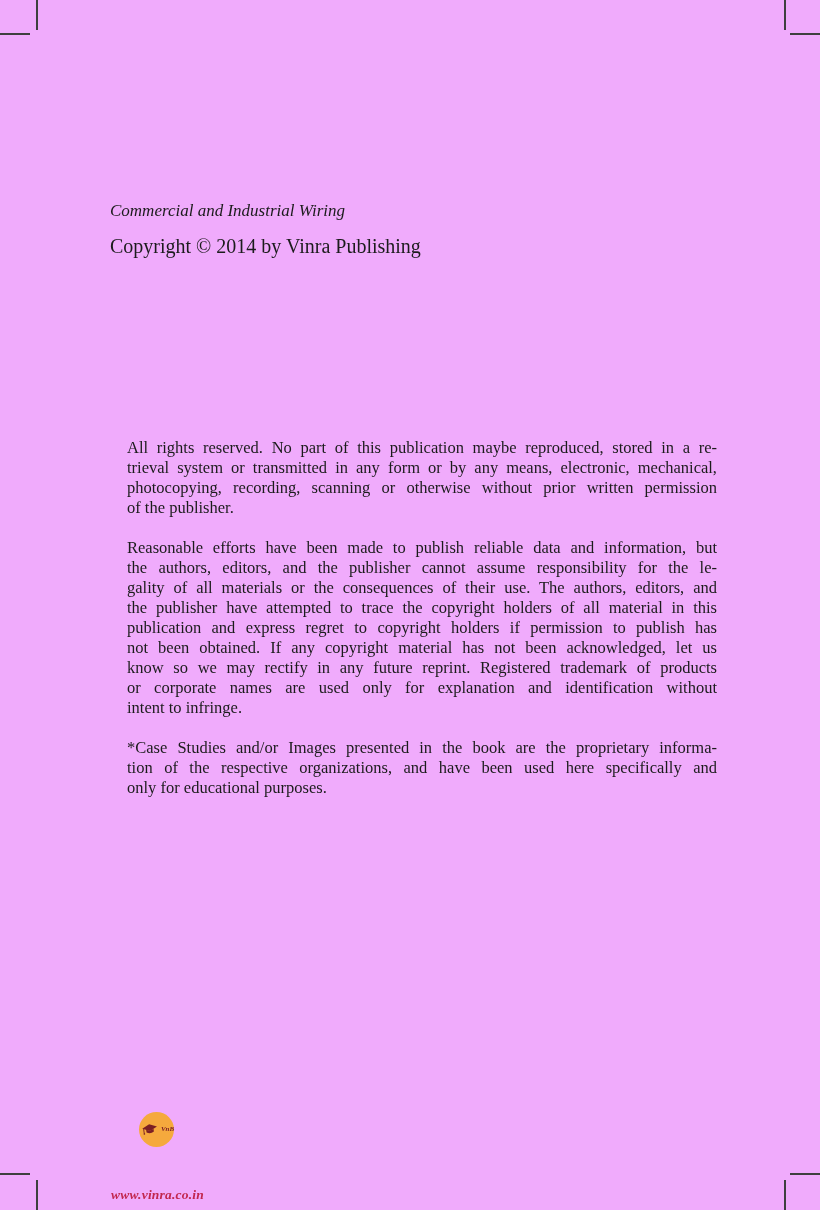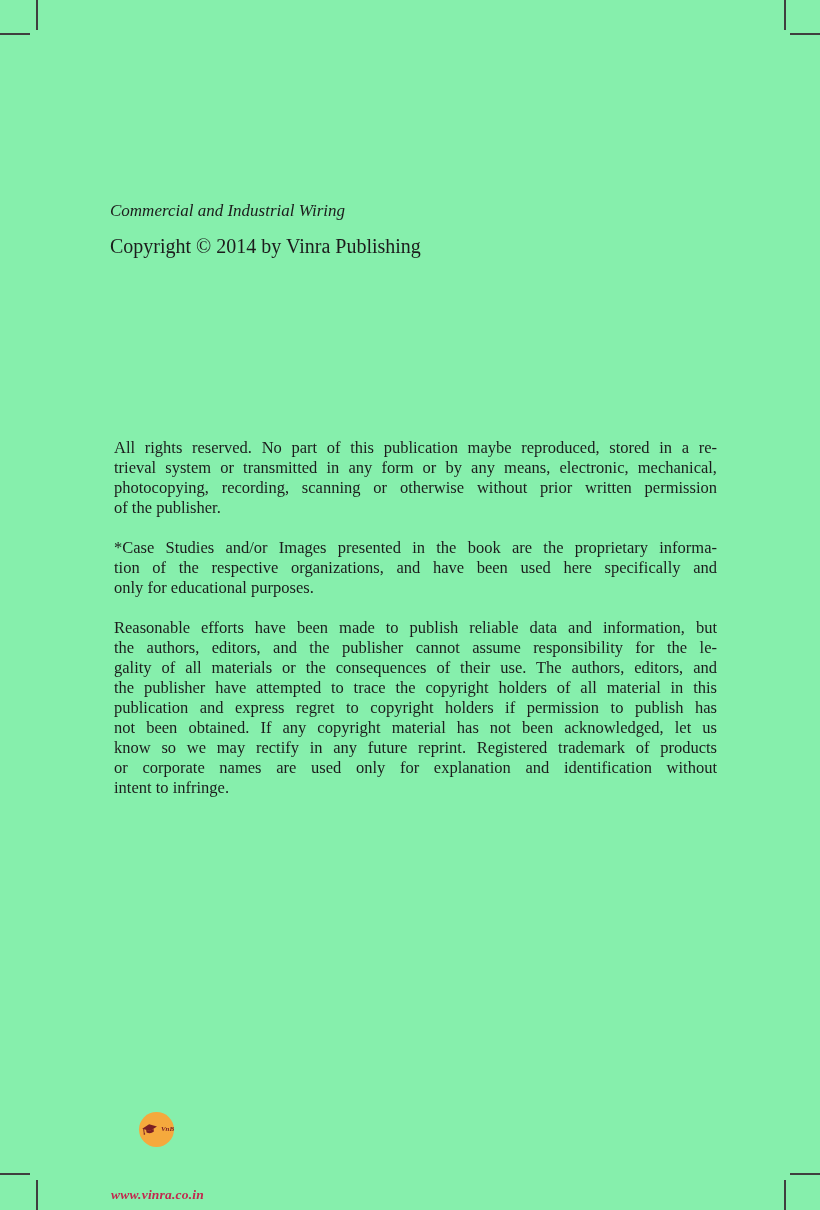--- a/index.html
+++ b/index.html
@@ -7,7 +7,7 @@
     position: relative;
     width: 820px;
     height: 1210px;
-    background: #86efac;
+    background: #f0abfc;
     overflow: hidden;
     font-family: "Liberation Serif", serif;
   }

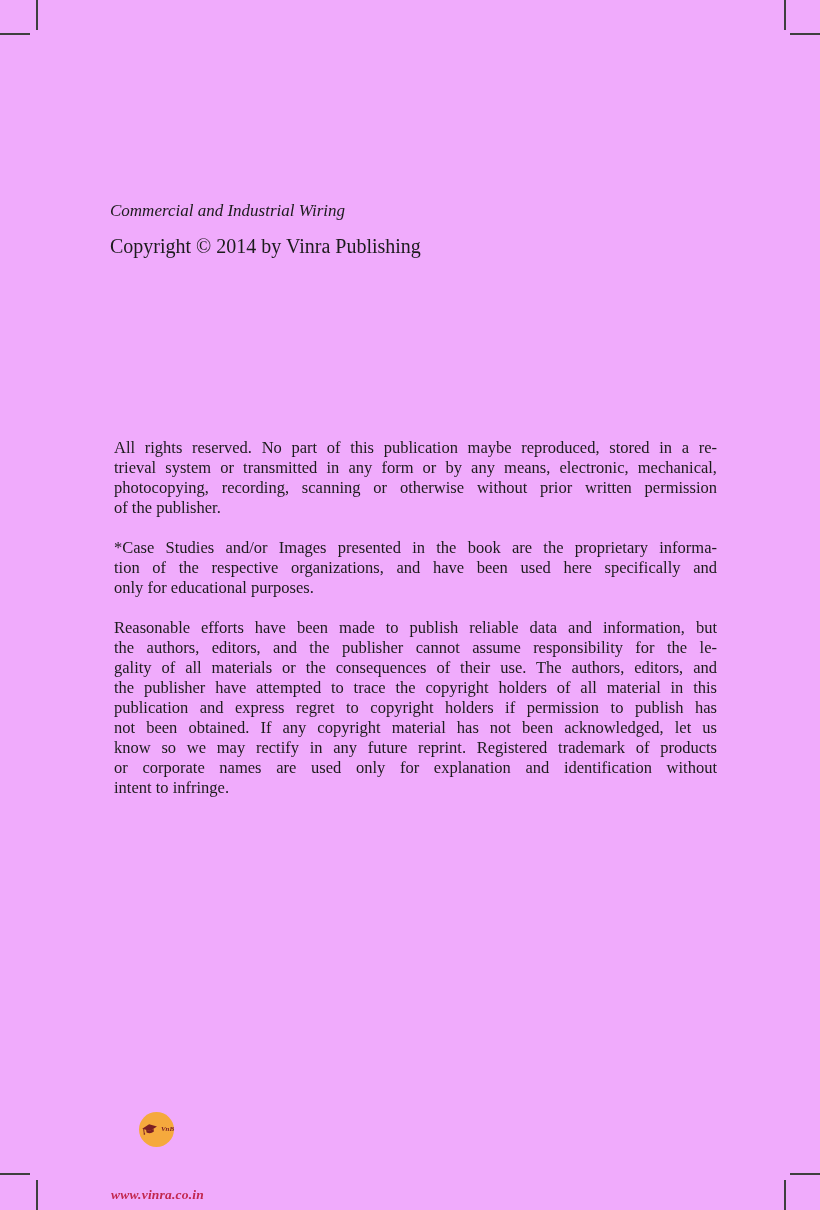--- a/index.html
+++ b/index.html
@@ -38,7 +38,7 @@
   }
 
   .paragraphs { top: 438px; }
-  .para { margin: 0 0 20px 4px; }
+  .para { margin: 0 0 20px 17px; }
   .line { font-size: 16.5px; line-height: 20px; white-space: normal; }
   .just { text-align: justify; text-align-last: justify; }
 

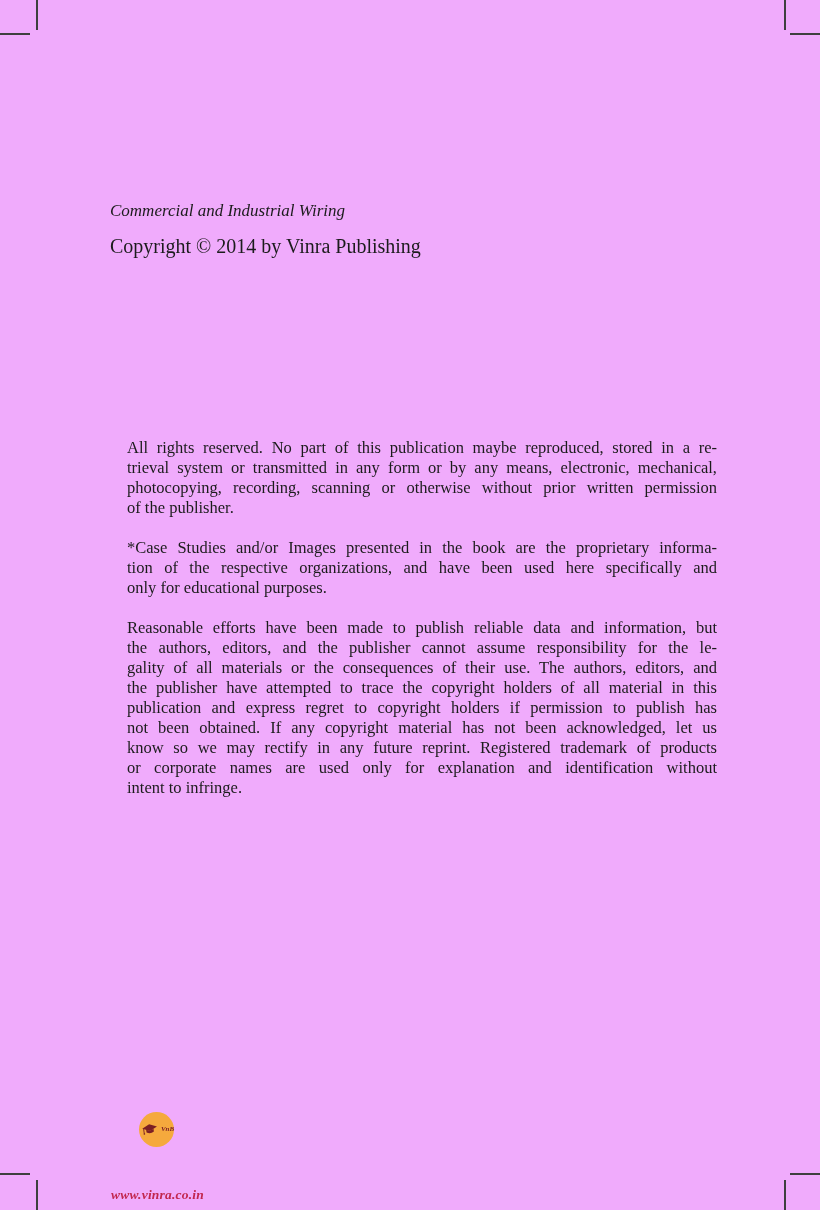--- a/index.html
+++ b/index.html
@@ -93,12 +93,6 @@
     </div>
 
     <div class="para">
-      <div class="line just">*Case Studies and/or Images presented in the book are the proprietary informa-</div>
-      <div class="line just">tion of the respective organizations, and have been used here specifically and</div>
-      <div class="line">only for educational purposes.</div>
-    </div>
-
-    <div class="para">
       <div class="line just">Reasonable efforts have been made to publish reliable data and information, but</div>
       <div class="line just">the authors, editors, and the publisher cannot assume responsibility for the le-</div>
       <div class="line just">gality of all materials or the consequences of their use. The authors, editors, and</div>
@@ -108,6 +102,12 @@
       <div class="line just">know so we may rectify in any future reprint. Registered trademark of products</div>
       <div class="line just">or corporate names are used only for explanation and identification without</div>
       <div class="line">intent to infringe.</div>
+    </div>
+
+    <div class="para">
+      <div class="line just">*Case Studies and/or Images presented in the book are the proprietary informa-</div>
+      <div class="line just">tion of the respective organizations, and have been used here specifically and</div>
+      <div class="line">only for educational purposes.</div>
     </div>
 
   </div>

